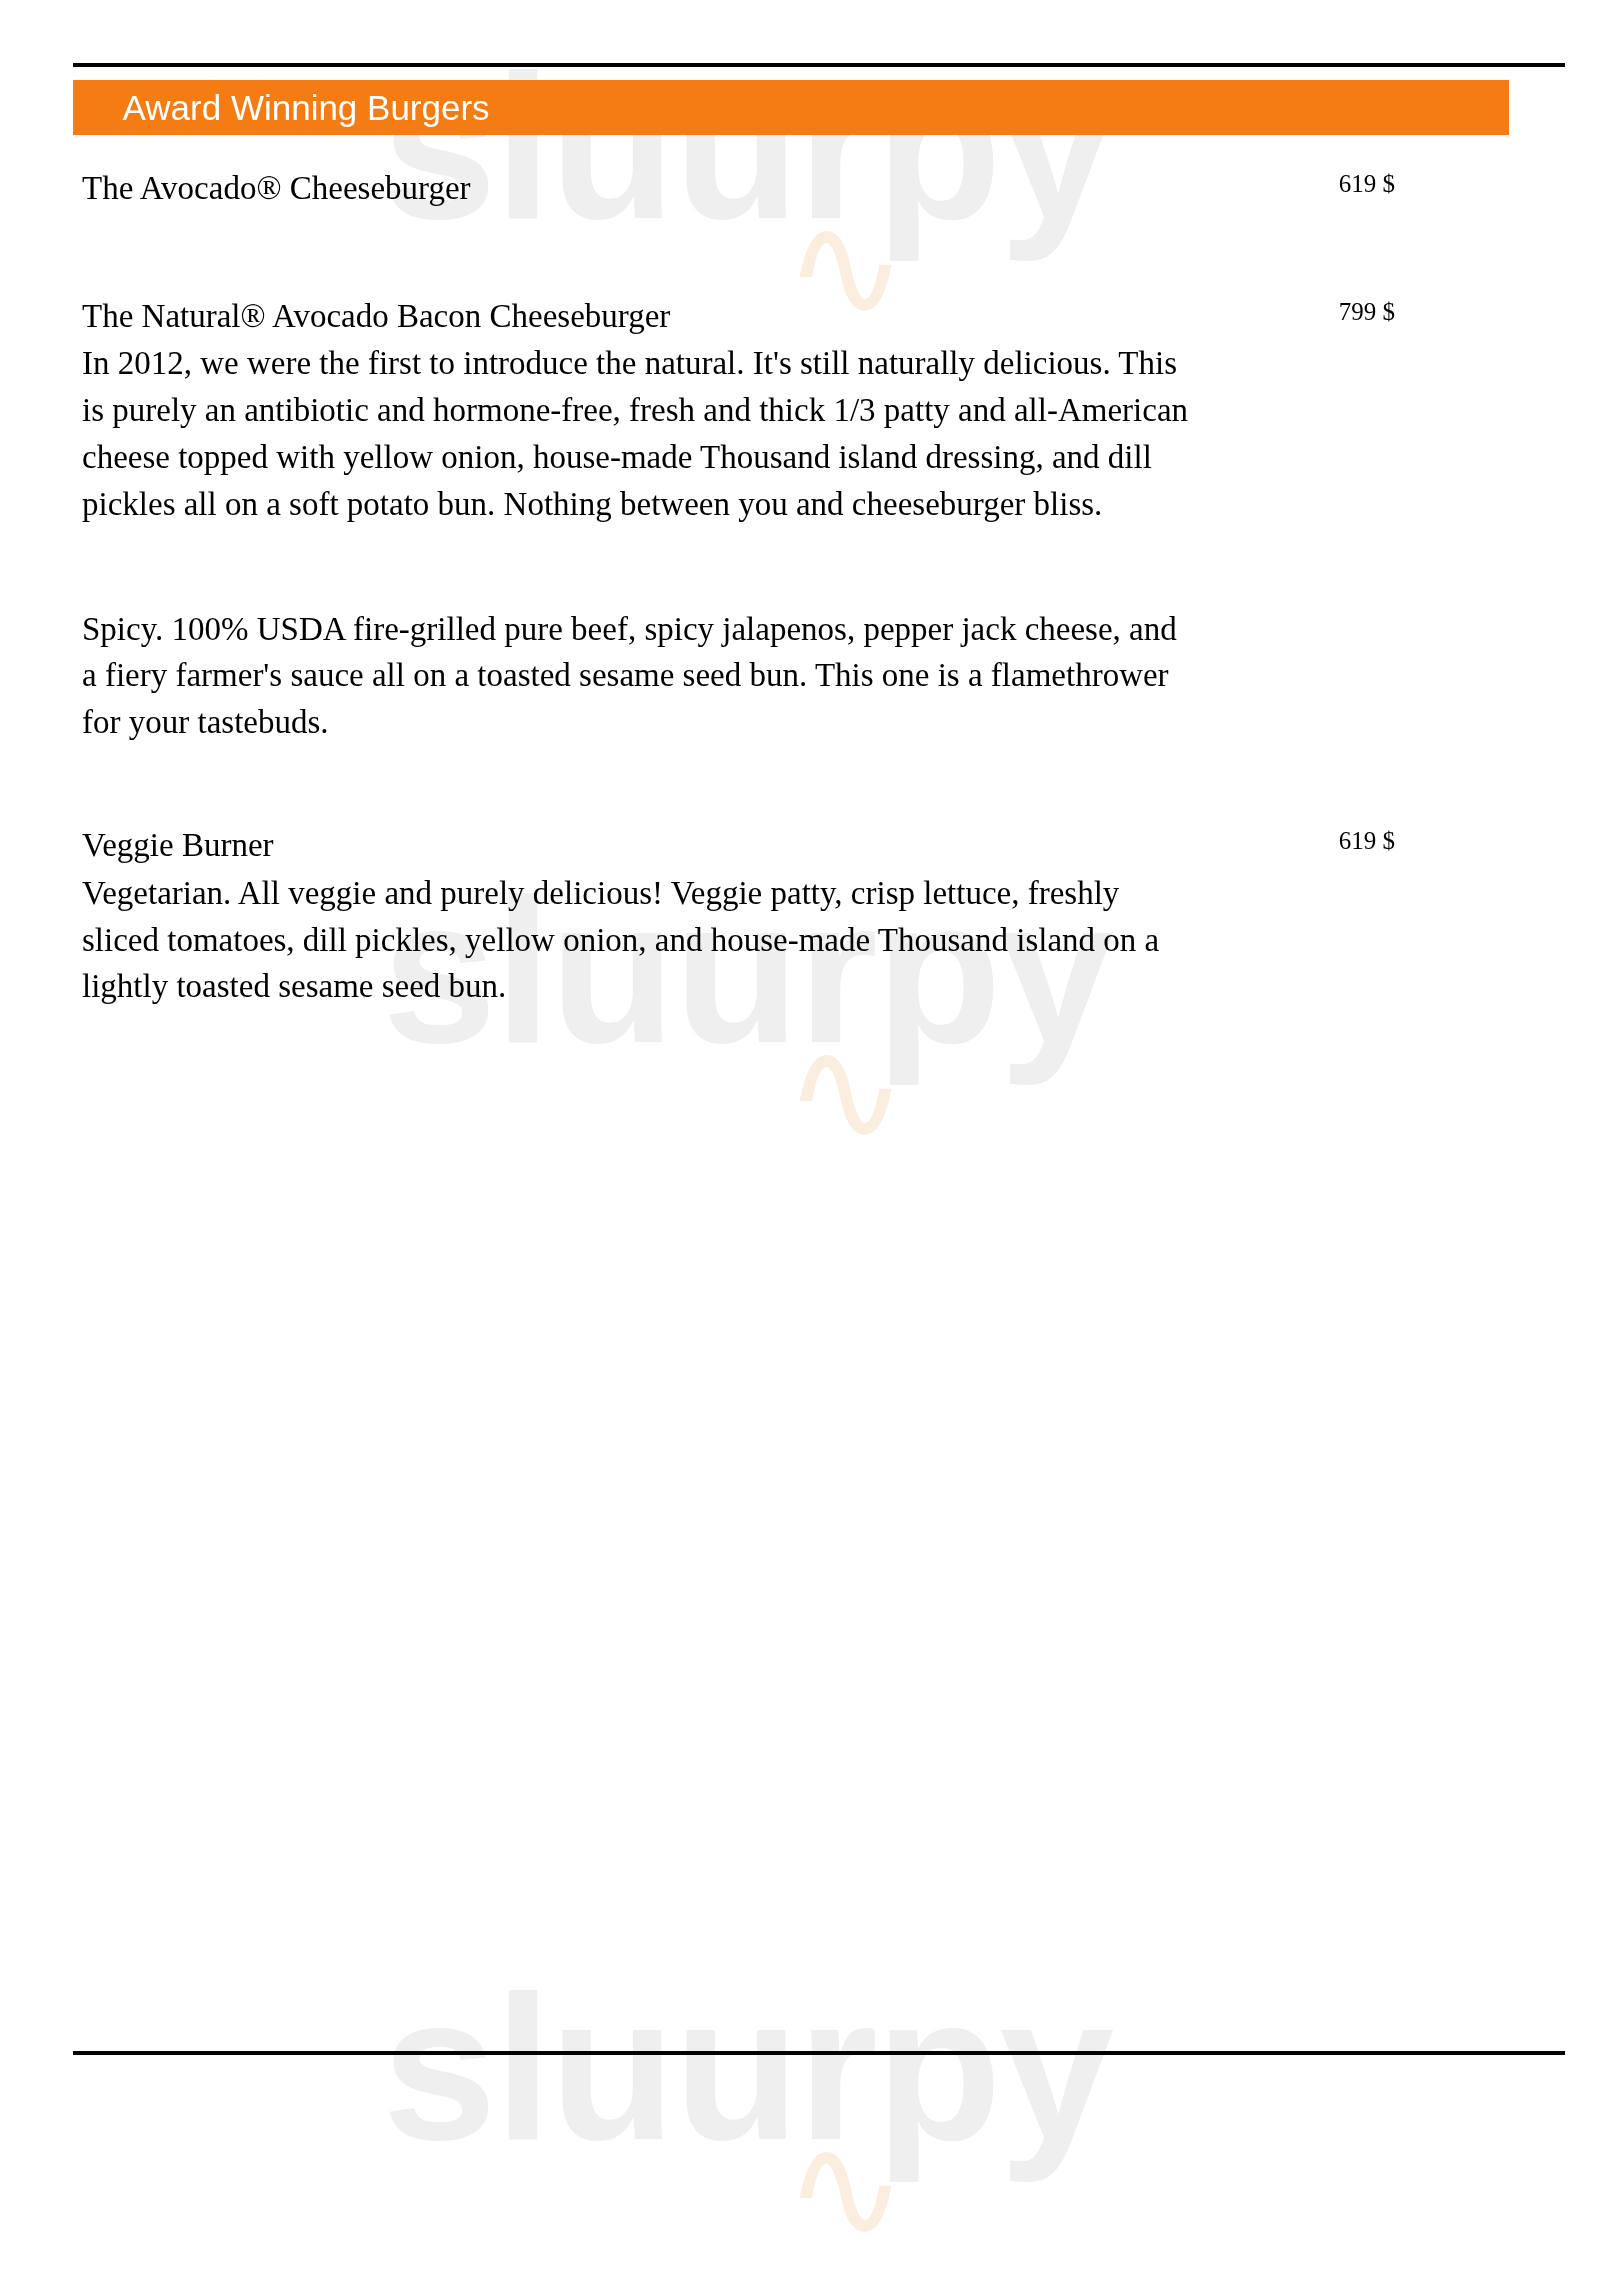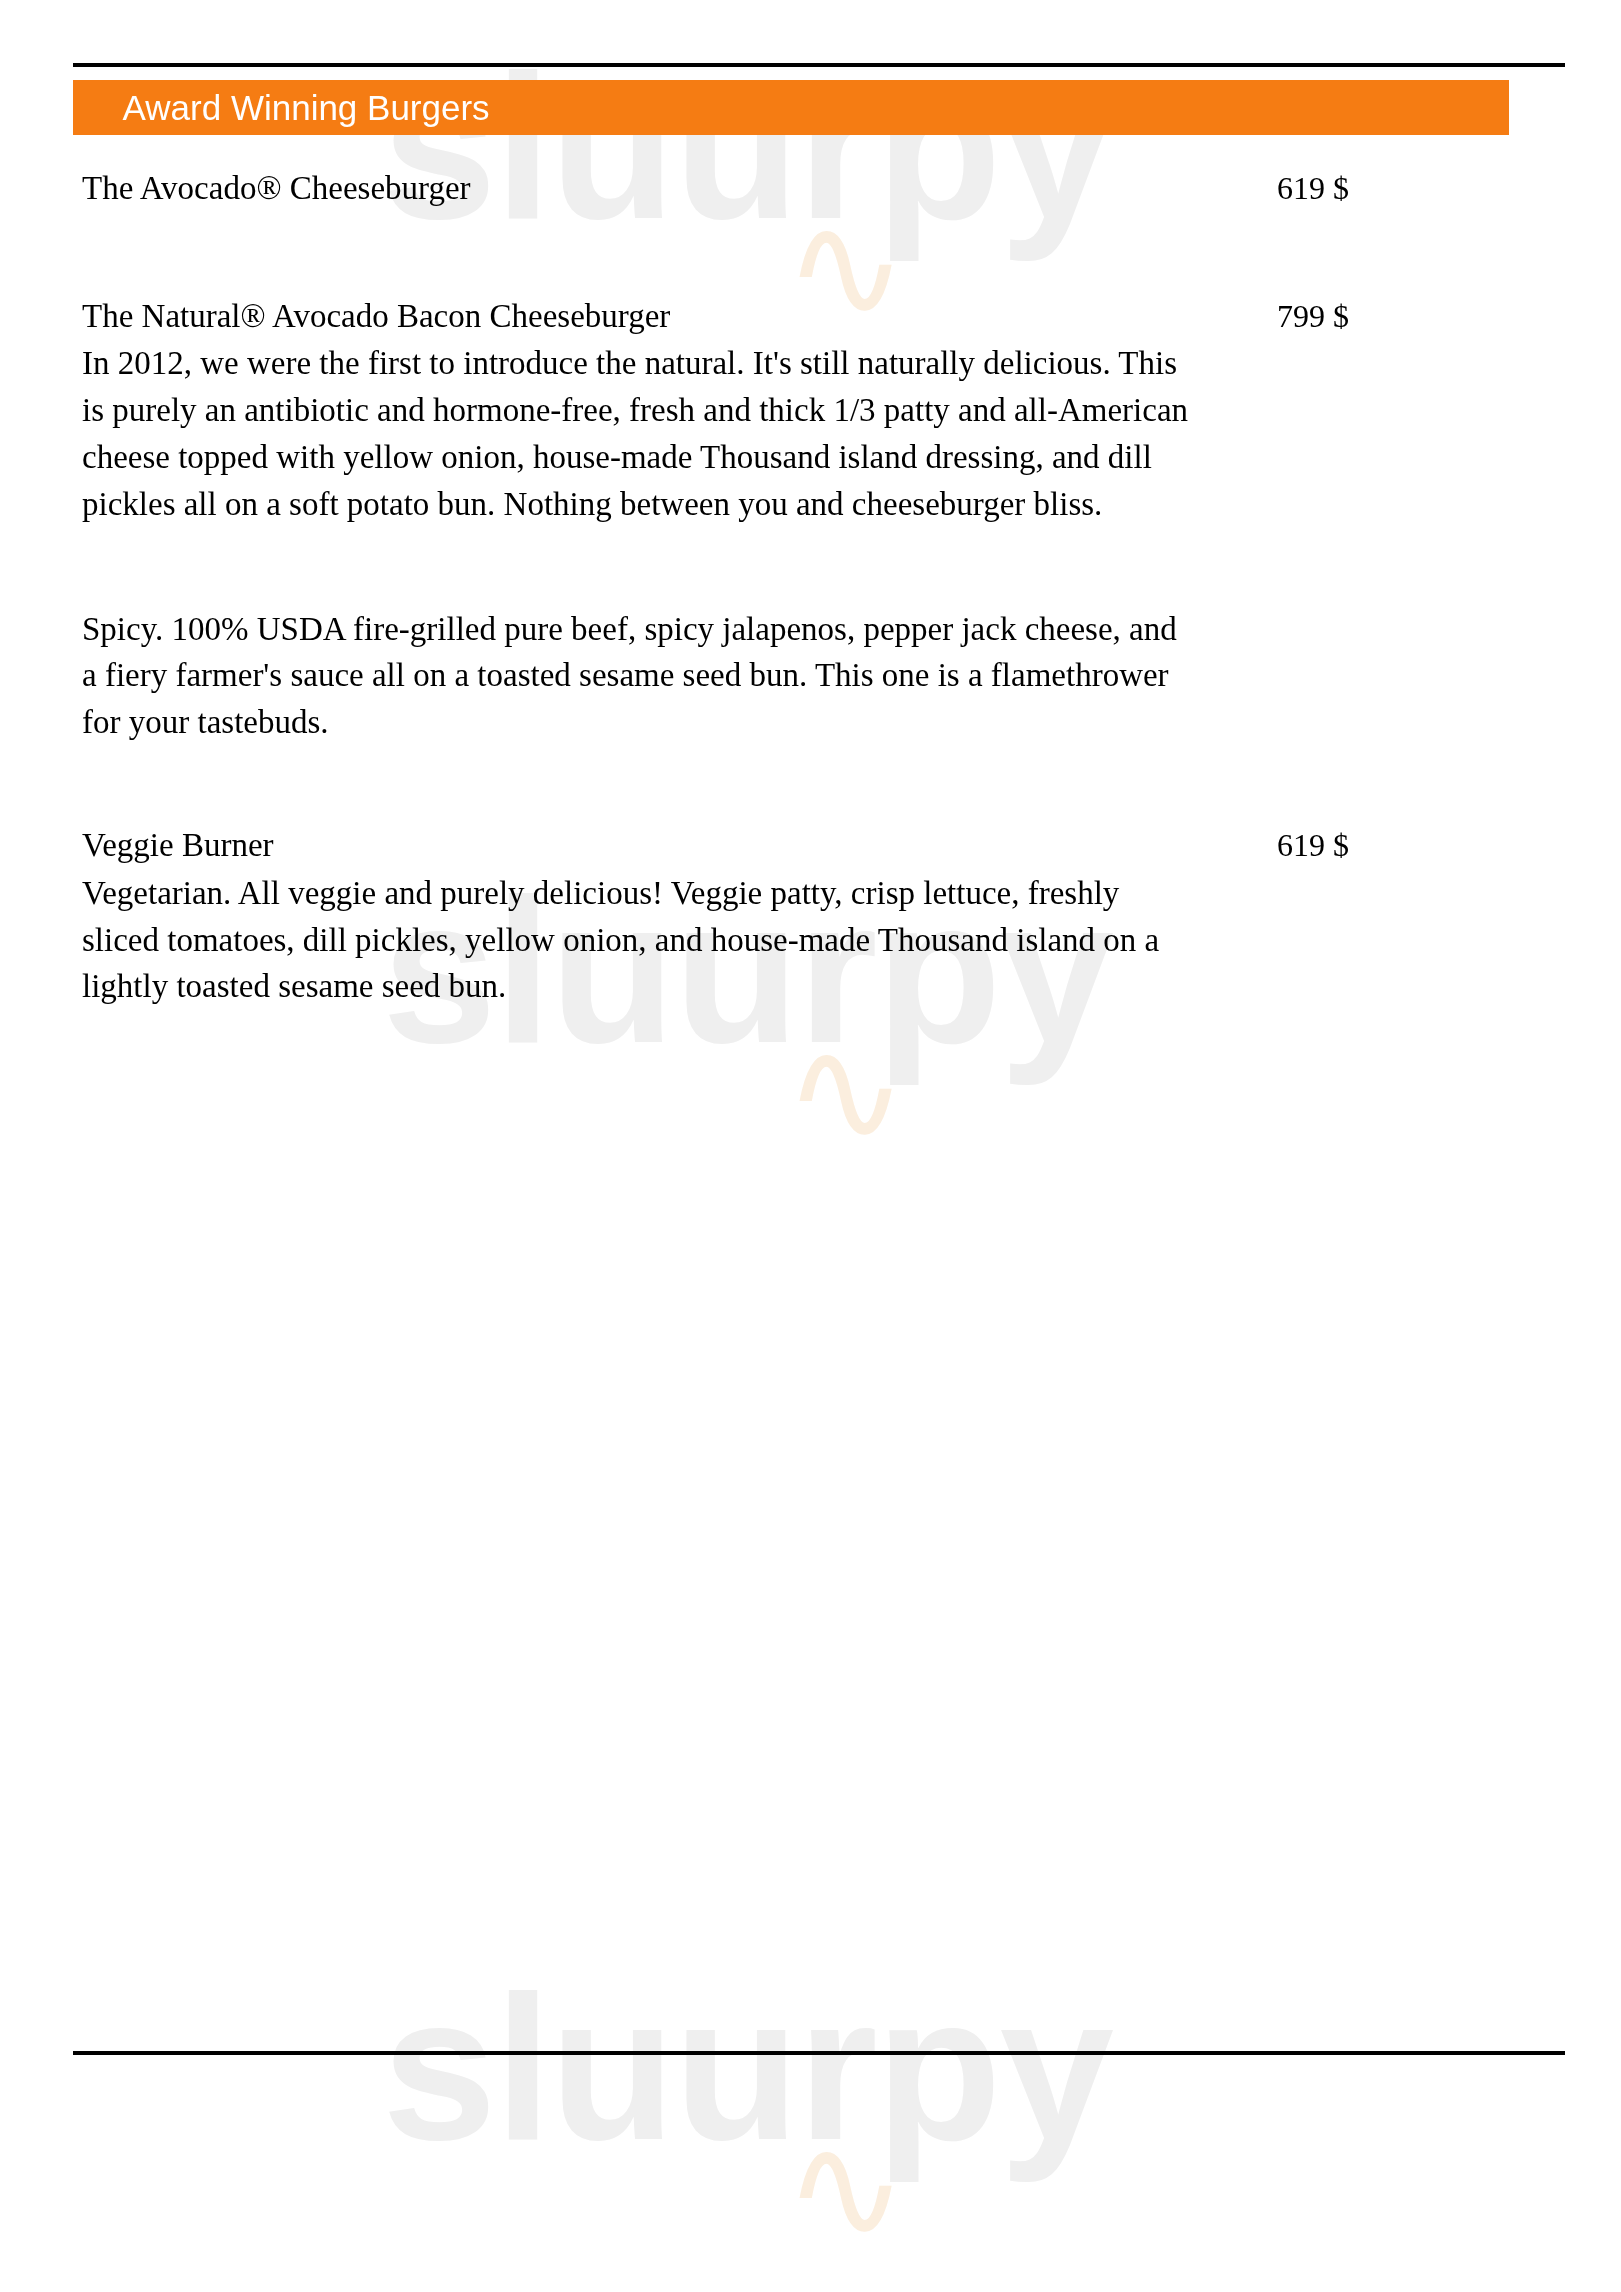--- a/index.html
+++ b/index.html
@@ -122,11 +122,11 @@
     max-width: 1078px;
   }
   .item-price {
-    font-size: 32px;
+    font-size: 25px;
     color: #000000;
     line-height: 1.32;
     white-space: nowrap;
-    text-align: left;
+    text-align: right;
     min-width: 118px;
   }
   .item-desc {

